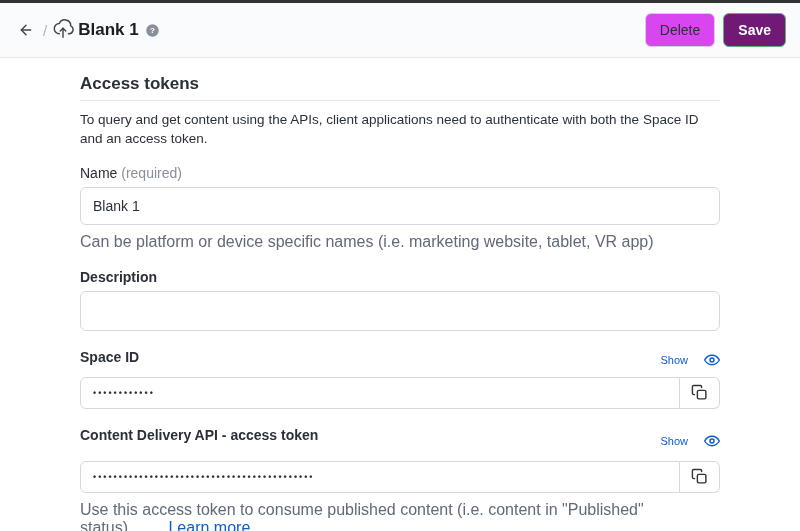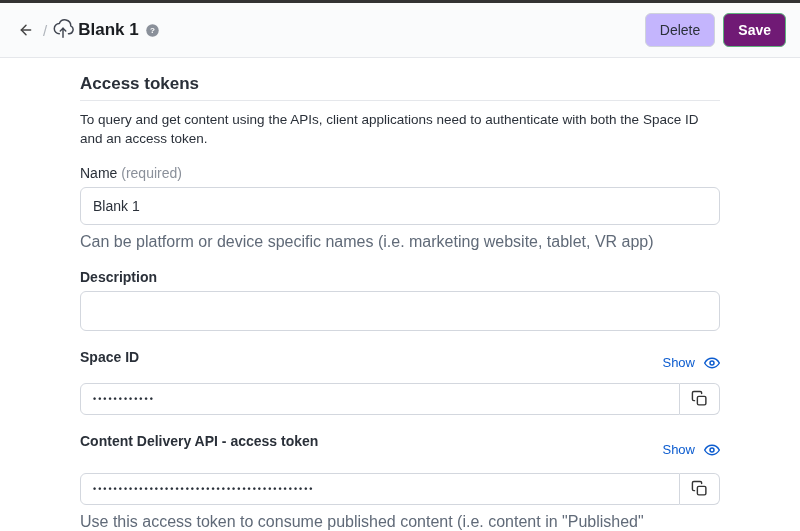--- a/index.html
+++ b/index.html
@@ -12,7 +12,7 @@
     .title { font-size: 17px; font-weight: 700; color: #1a1d21; }
     .help-icon { margin-left: 6px; display: flex; align-items: center; color: #8a909a; }
     .topbar-spacer { flex: 1; }
-    .btn { border: 1px solid #cfd3da; background: #c4b5fd; border-radius: 6px; padding: 8px 14px; font-size: 14px; font-weight: 500; cursor: pointer; color: #2a3039; }
+    .btn { border: 1px solid #cfd3da; background: #d946ef; border-radius: 6px; padding: 8px 14px; font-size: 14px; font-weight: 500; cursor: pointer; color: #2a3039; }
     .btn + .btn { margin-left: 8px; }
     .btn-save { background: #701a75; border: 1px solid #5eb37d; color: #fff; font-weight: 600; }
     .content { max-width: 720px; margin: 0 auto; padding: 16px 40px 30px; }

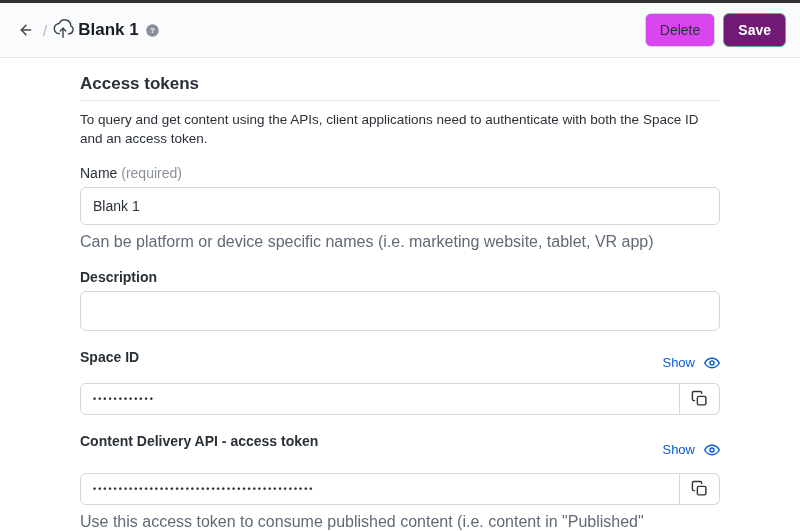--- a/index.html
+++ b/index.html
@@ -98,7 +98,7 @@
 
   <div class="field spaced">
     <div class="field-label-row">
-      <label class="field-label strong" style="margin-bottom:12px">Space ID</label>
+      <label class="field-label strong" style="margin-bottom:6px">Space ID</label>
       <span class="show-link">
         <span>Show</span>
         <svg width="16" height="16" viewBox="0 0 24 24" fill="none" stroke="#0c5ccf" stroke-width="2.2" stroke-linecap="round" stroke-linejoin="round">

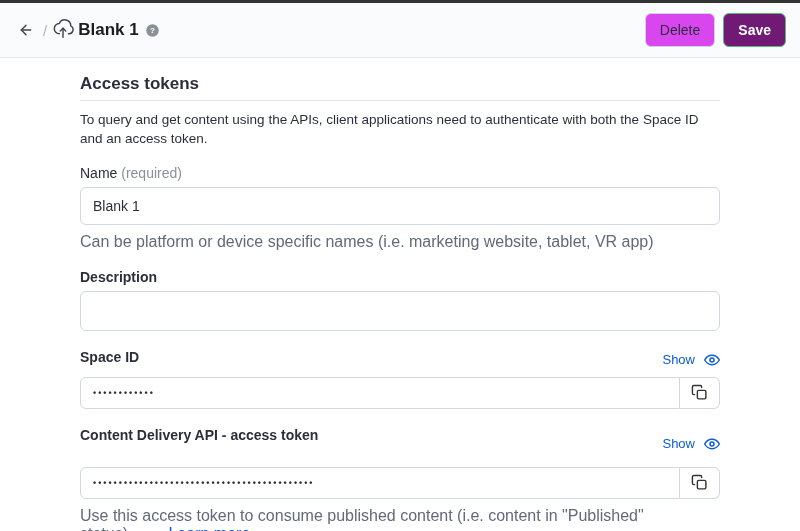--- a/index.html
+++ b/index.html
@@ -26,7 +26,7 @@
     .field-label.strong { font-weight: 600; }
     .req { color: #8a909a; font-weight: 400; }
     .field-label-row { display: flex; align-items: center; justify-content: space-between; margin-bottom: 6px; }
-    .show-link { display: inline-flex; align-items: center; color: #0c5ccf; font-size: 13px; font-weight: 500; cursor: pointer; gap: 9px; }
+    .show-link { display: inline-flex; align-items: center; color: #0c5ccf; font-size: 11px; font-weight: 500; cursor: pointer; gap: 16px; }
     .show-link svg { display: inline-block; }
     .input-wrap { display: flex; width: 100%; }
     .text-input { flex: 1; width: 100%; border: 1px solid #d3d7de; border-radius: 6px; padding: 10px 12px; font-size: 14px; color: #2a3039; background: #fff; font-family: inherit; }

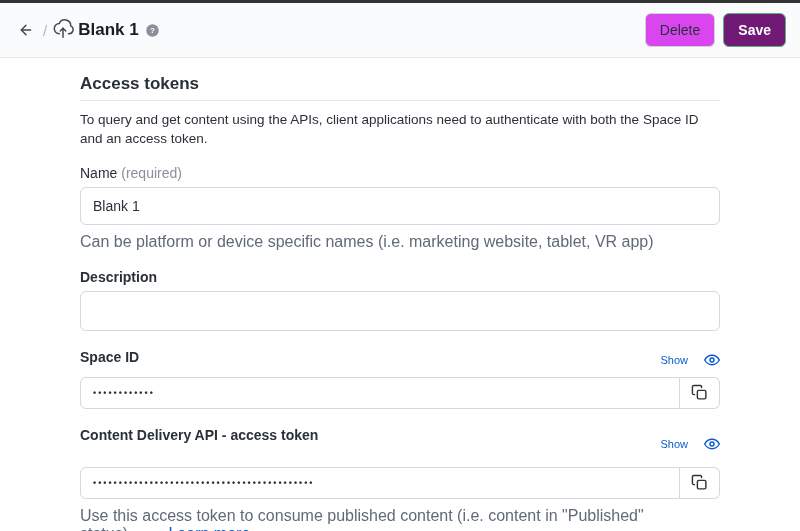--- a/index.html
+++ b/index.html
@@ -120,7 +120,7 @@
 
   <div class="field spaced">
     <div class="field-label-row">
-      <label class="field-label strong" style="margin-bottom:18px">Content Delivery API - access token</label>
+      <label class="field-label strong" style="margin-bottom:12px">Content Delivery API - access token</label>
       <span class="show-link">
         <span>Show</span>
         <svg width="16" height="16" viewBox="0 0 24 24" fill="none" stroke="#0c5ccf" stroke-width="2.2" stroke-linecap="round" stroke-linejoin="round">

